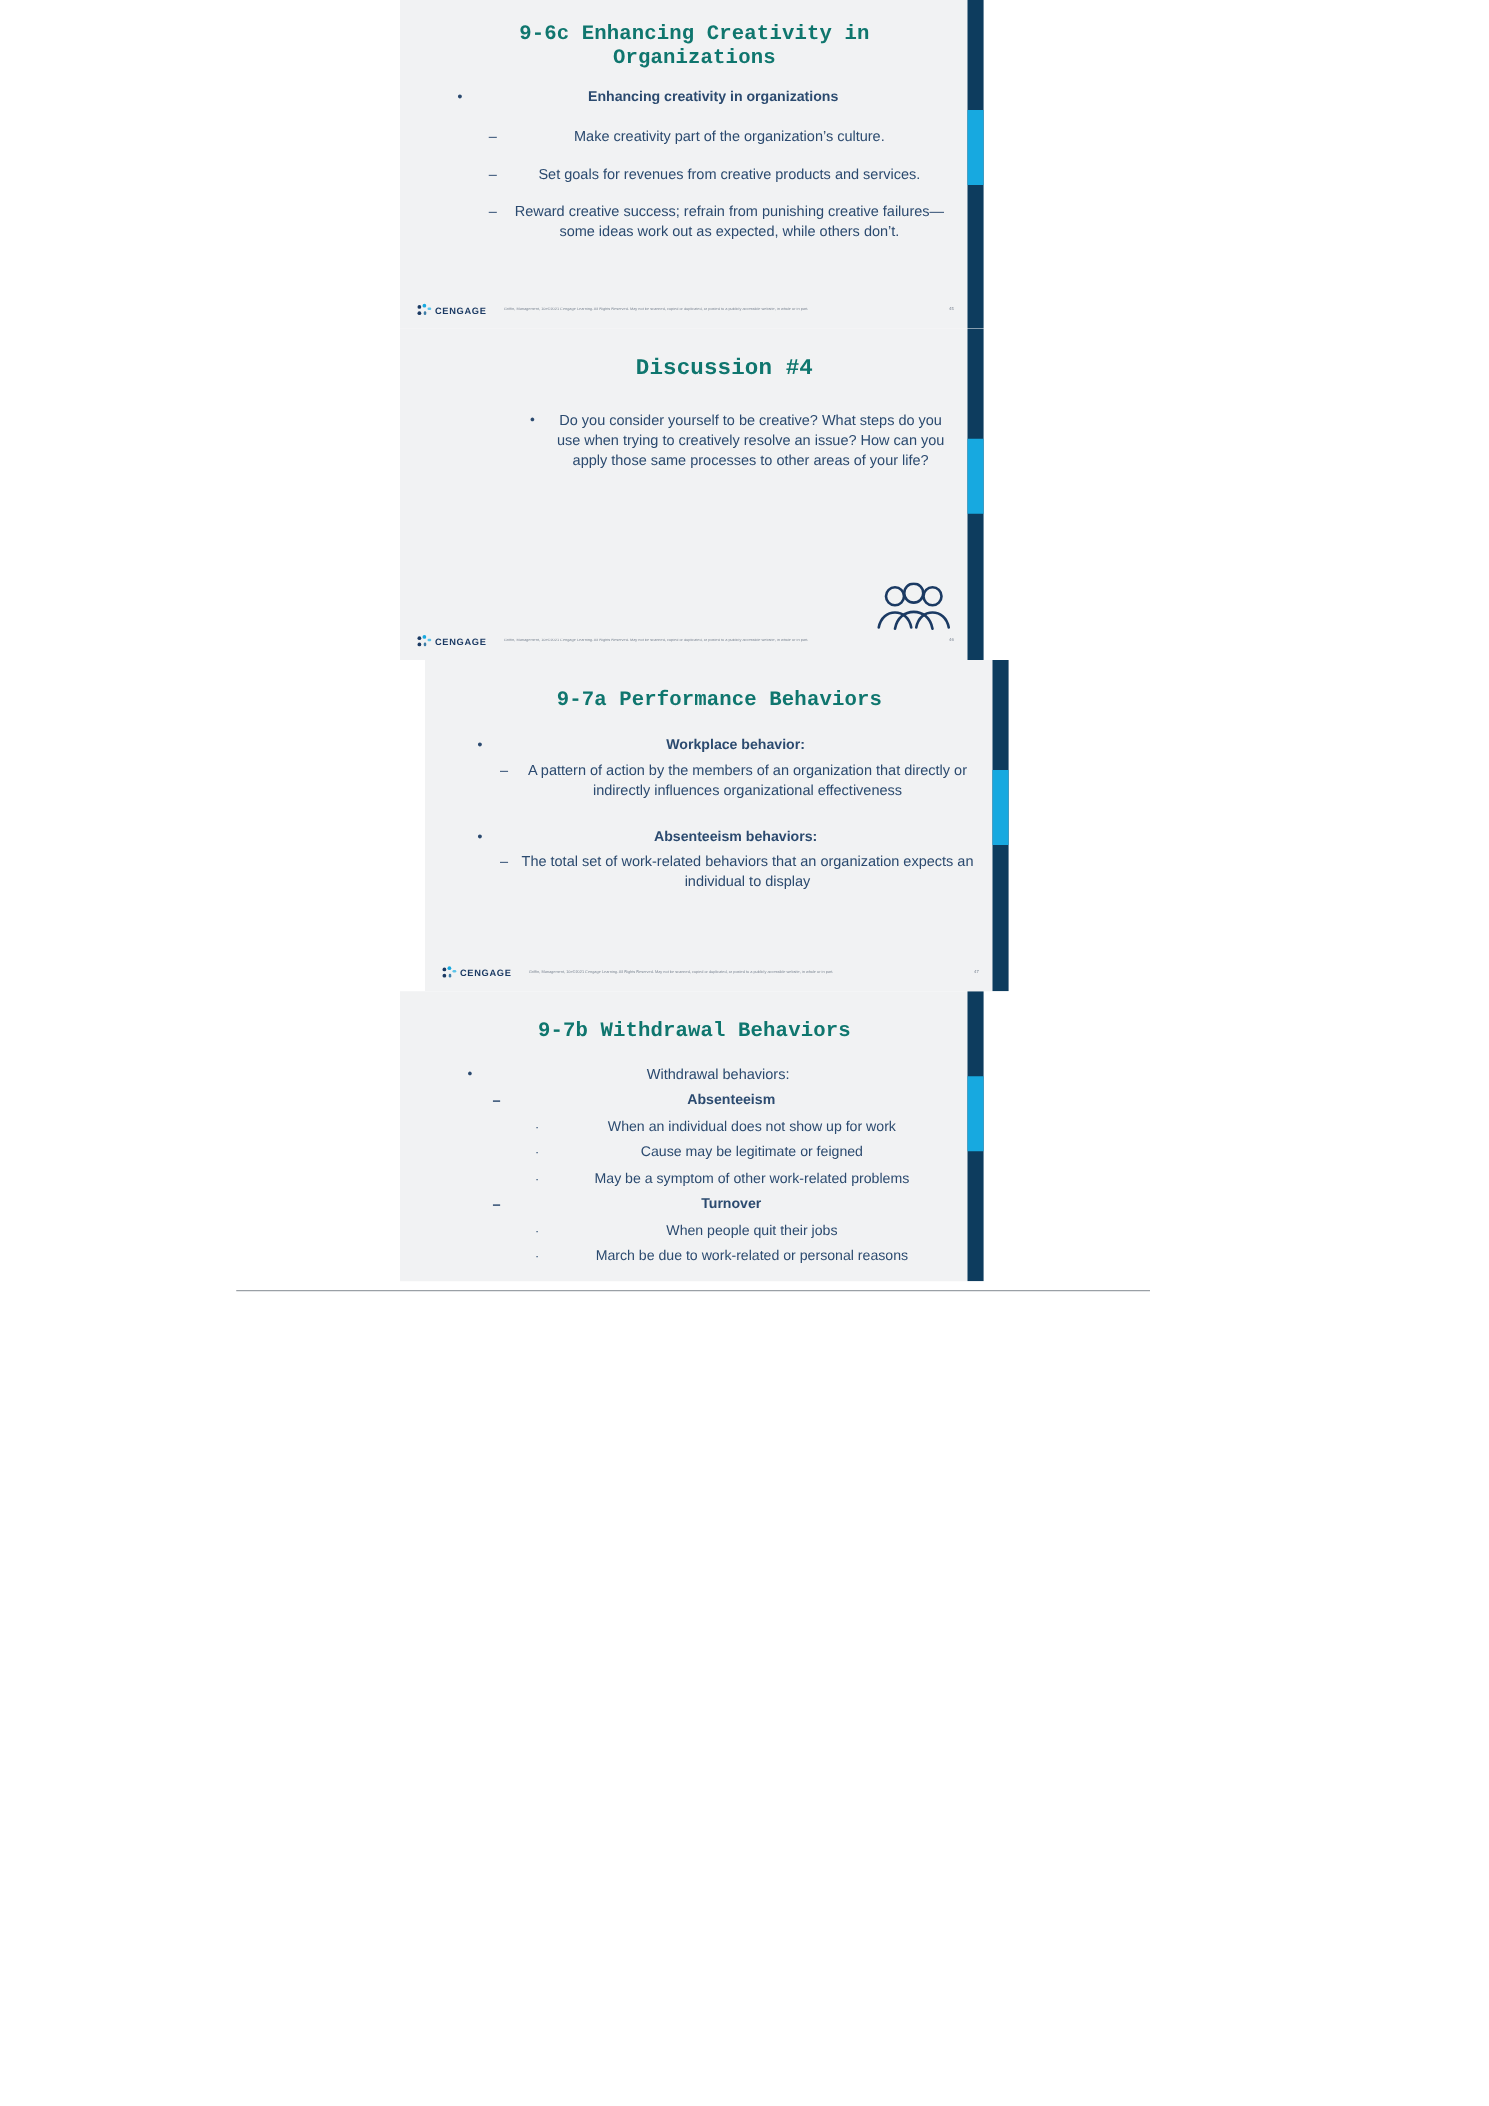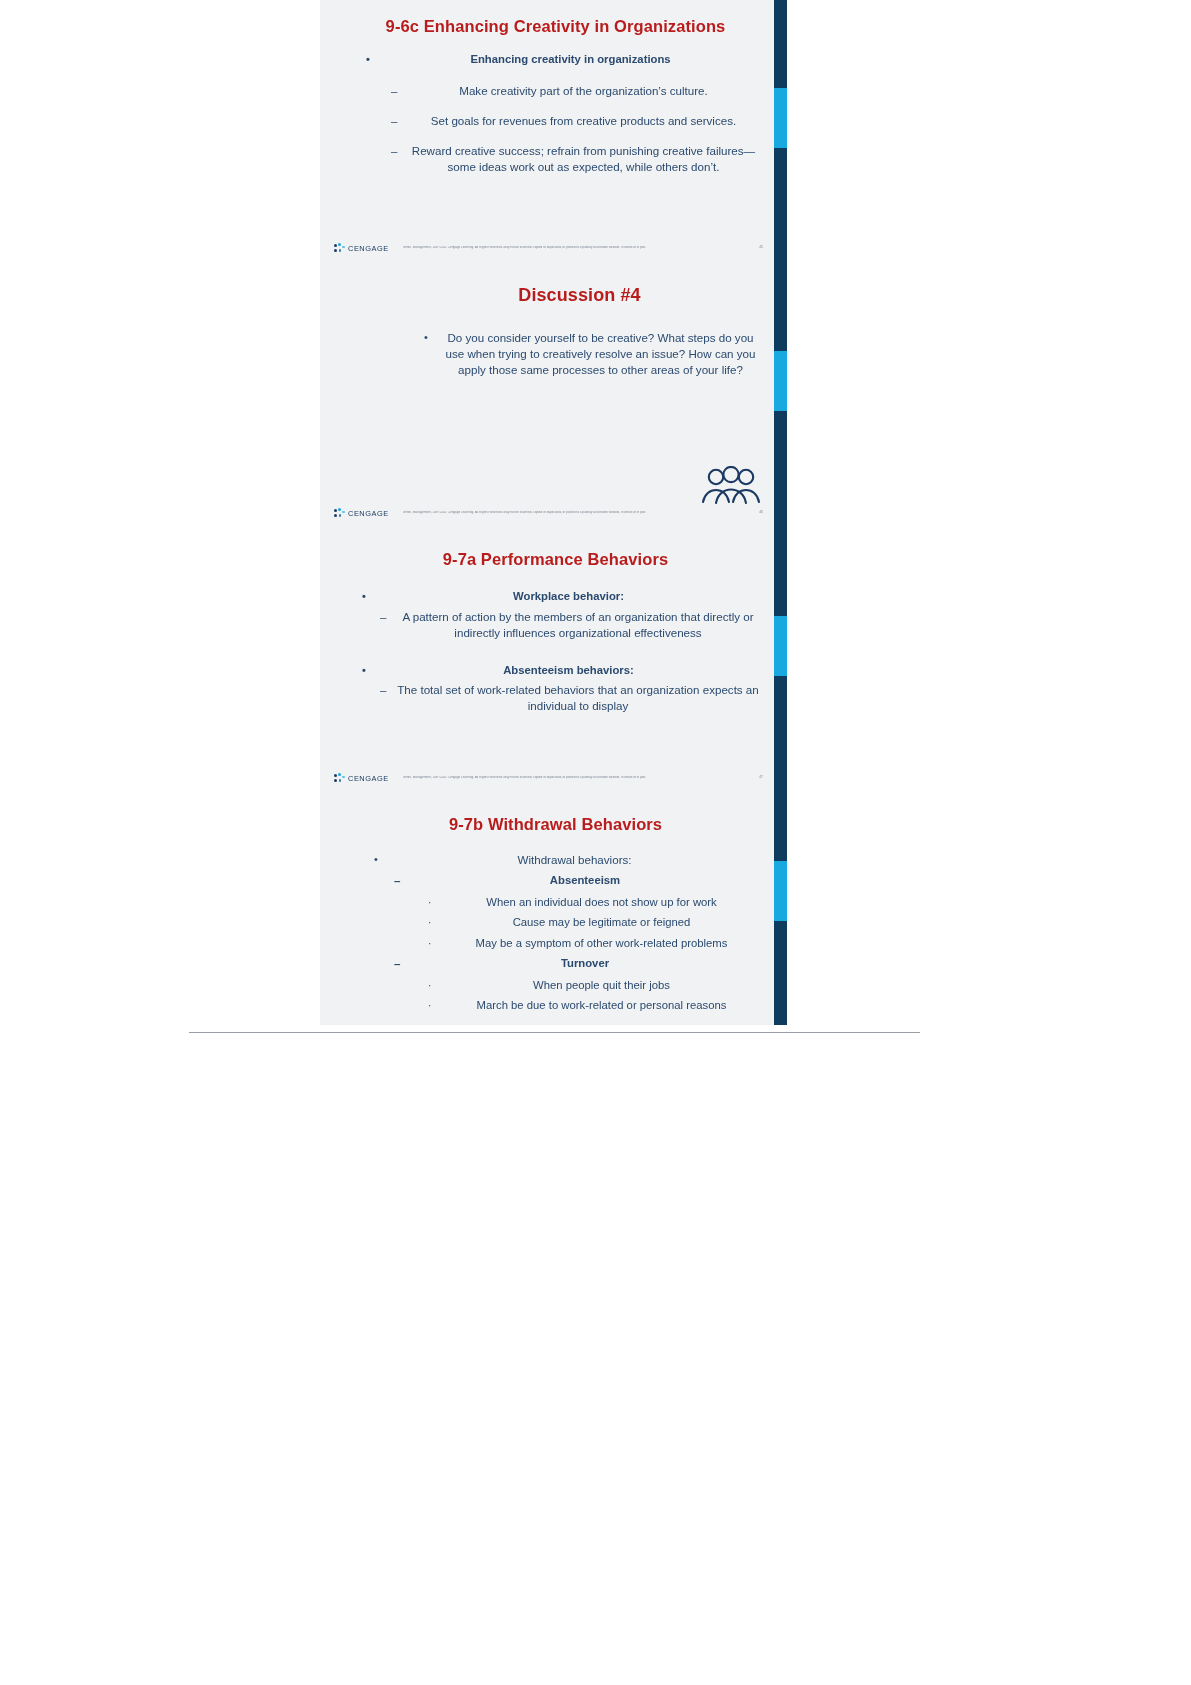--- a/index.html
+++ b/index.html
@@ -72,10 +72,11 @@
 
   
   .slide-title {
-    color: #b91c1c;
+    color: #0f766e;
     font-weight: bold;
     text-align: center;
     letter-spacing: 0.1px;
+    font-family: Liberation Mono, monospace;
   }
   .slide-title.t1 {
     font-size: 16.5px;

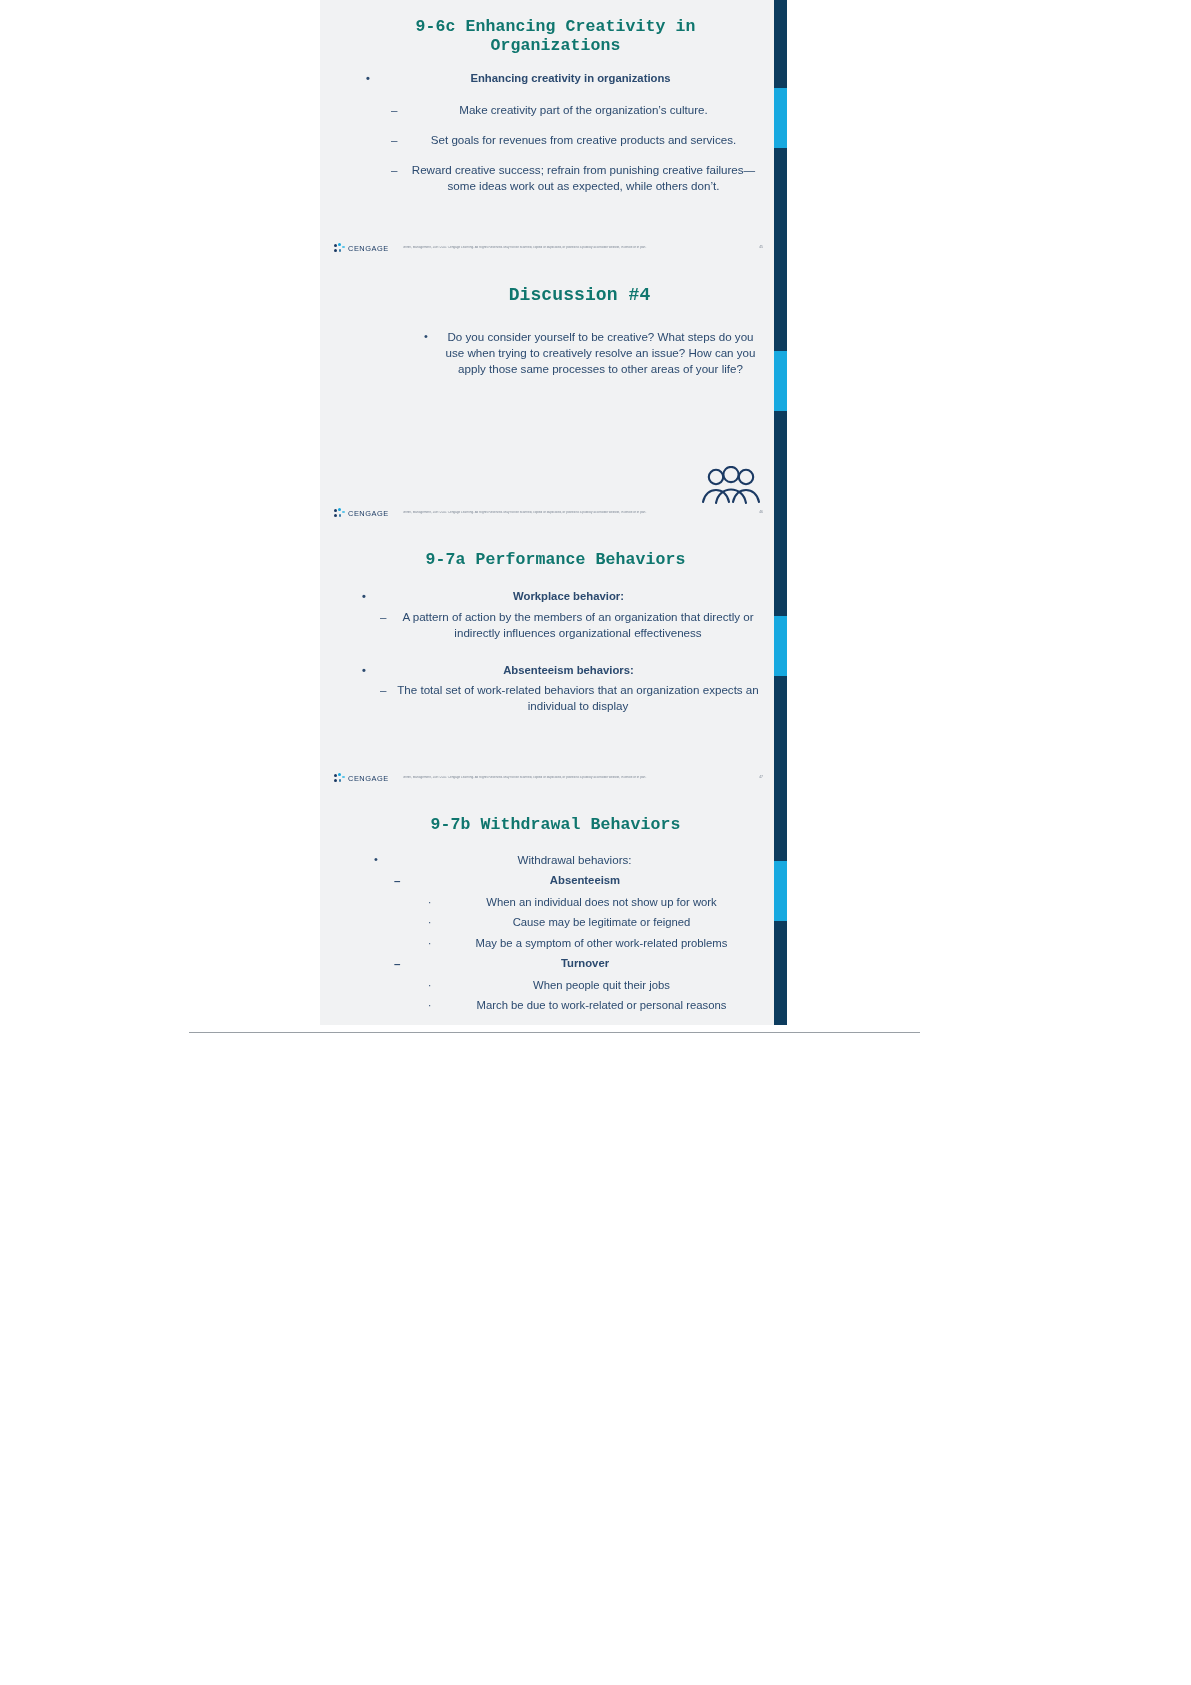--- a/index.html
+++ b/index.html
@@ -185,7 +185,7 @@
     font-size: 7.4px;
     letter-spacing: 0.55px;
     color: #1b3a63;
-    font-weight: normal;
+    font-weight: bold;
   }
   .footer-copy {
     flex: 1 1 auto;

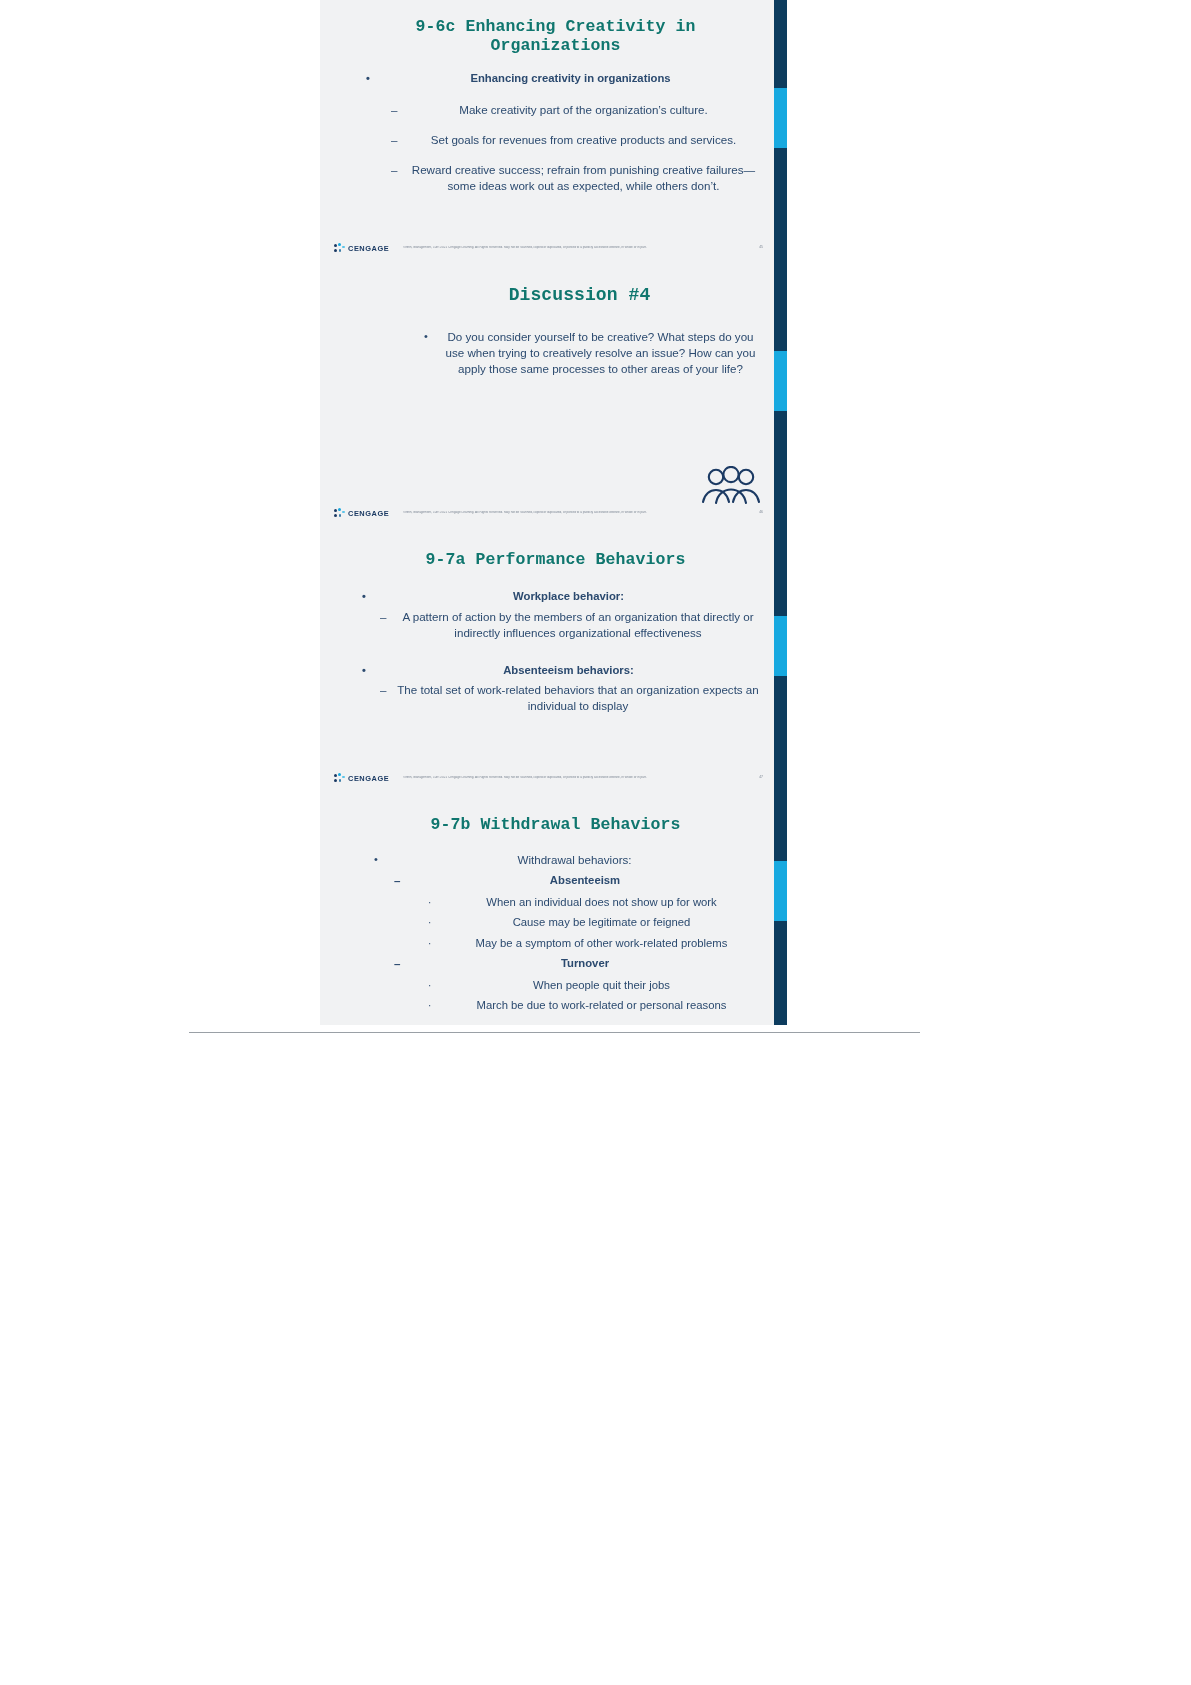--- a/index.html
+++ b/index.html
@@ -43,7 +43,7 @@
   }
   .slide.s1 { height: 263px; }
   .slide.s2 { height: 265px; padding-left: 48px; }
-  .slide.s3 { height: 265px; }
+  .slide.s3 { height: 265px; margin-left: 20px; }
   .slide.s4 { height: 232px; }
 
   

